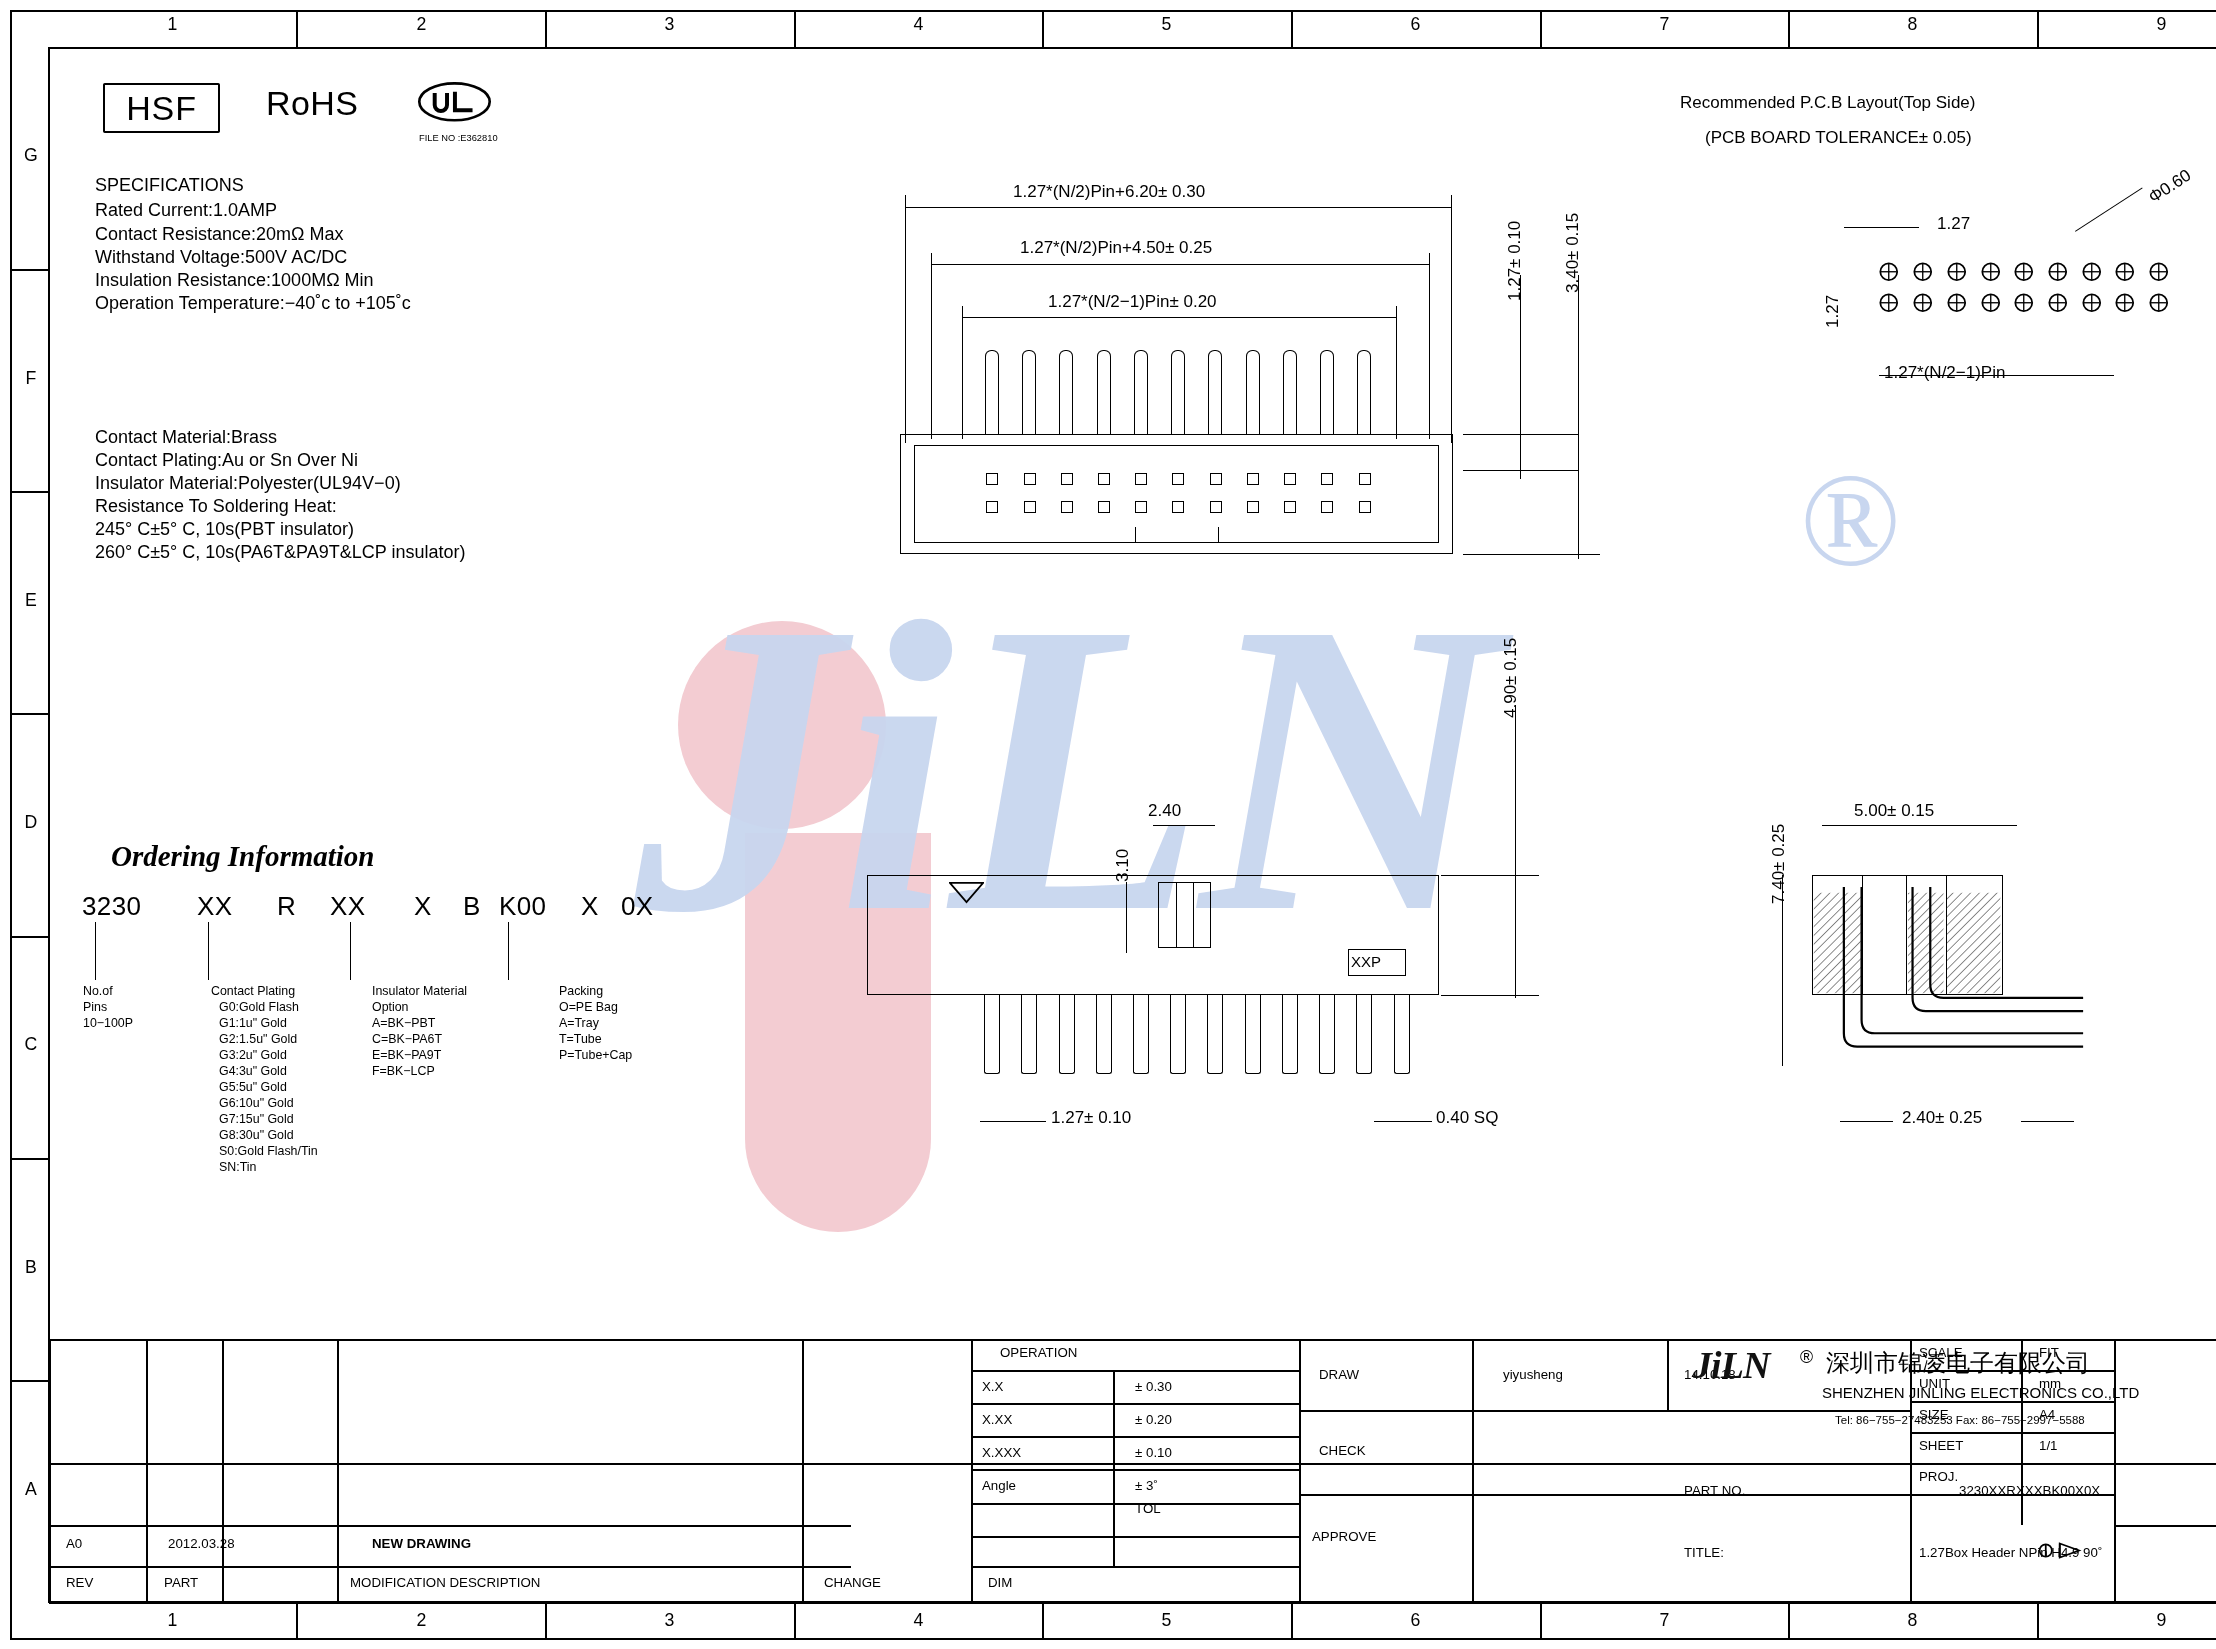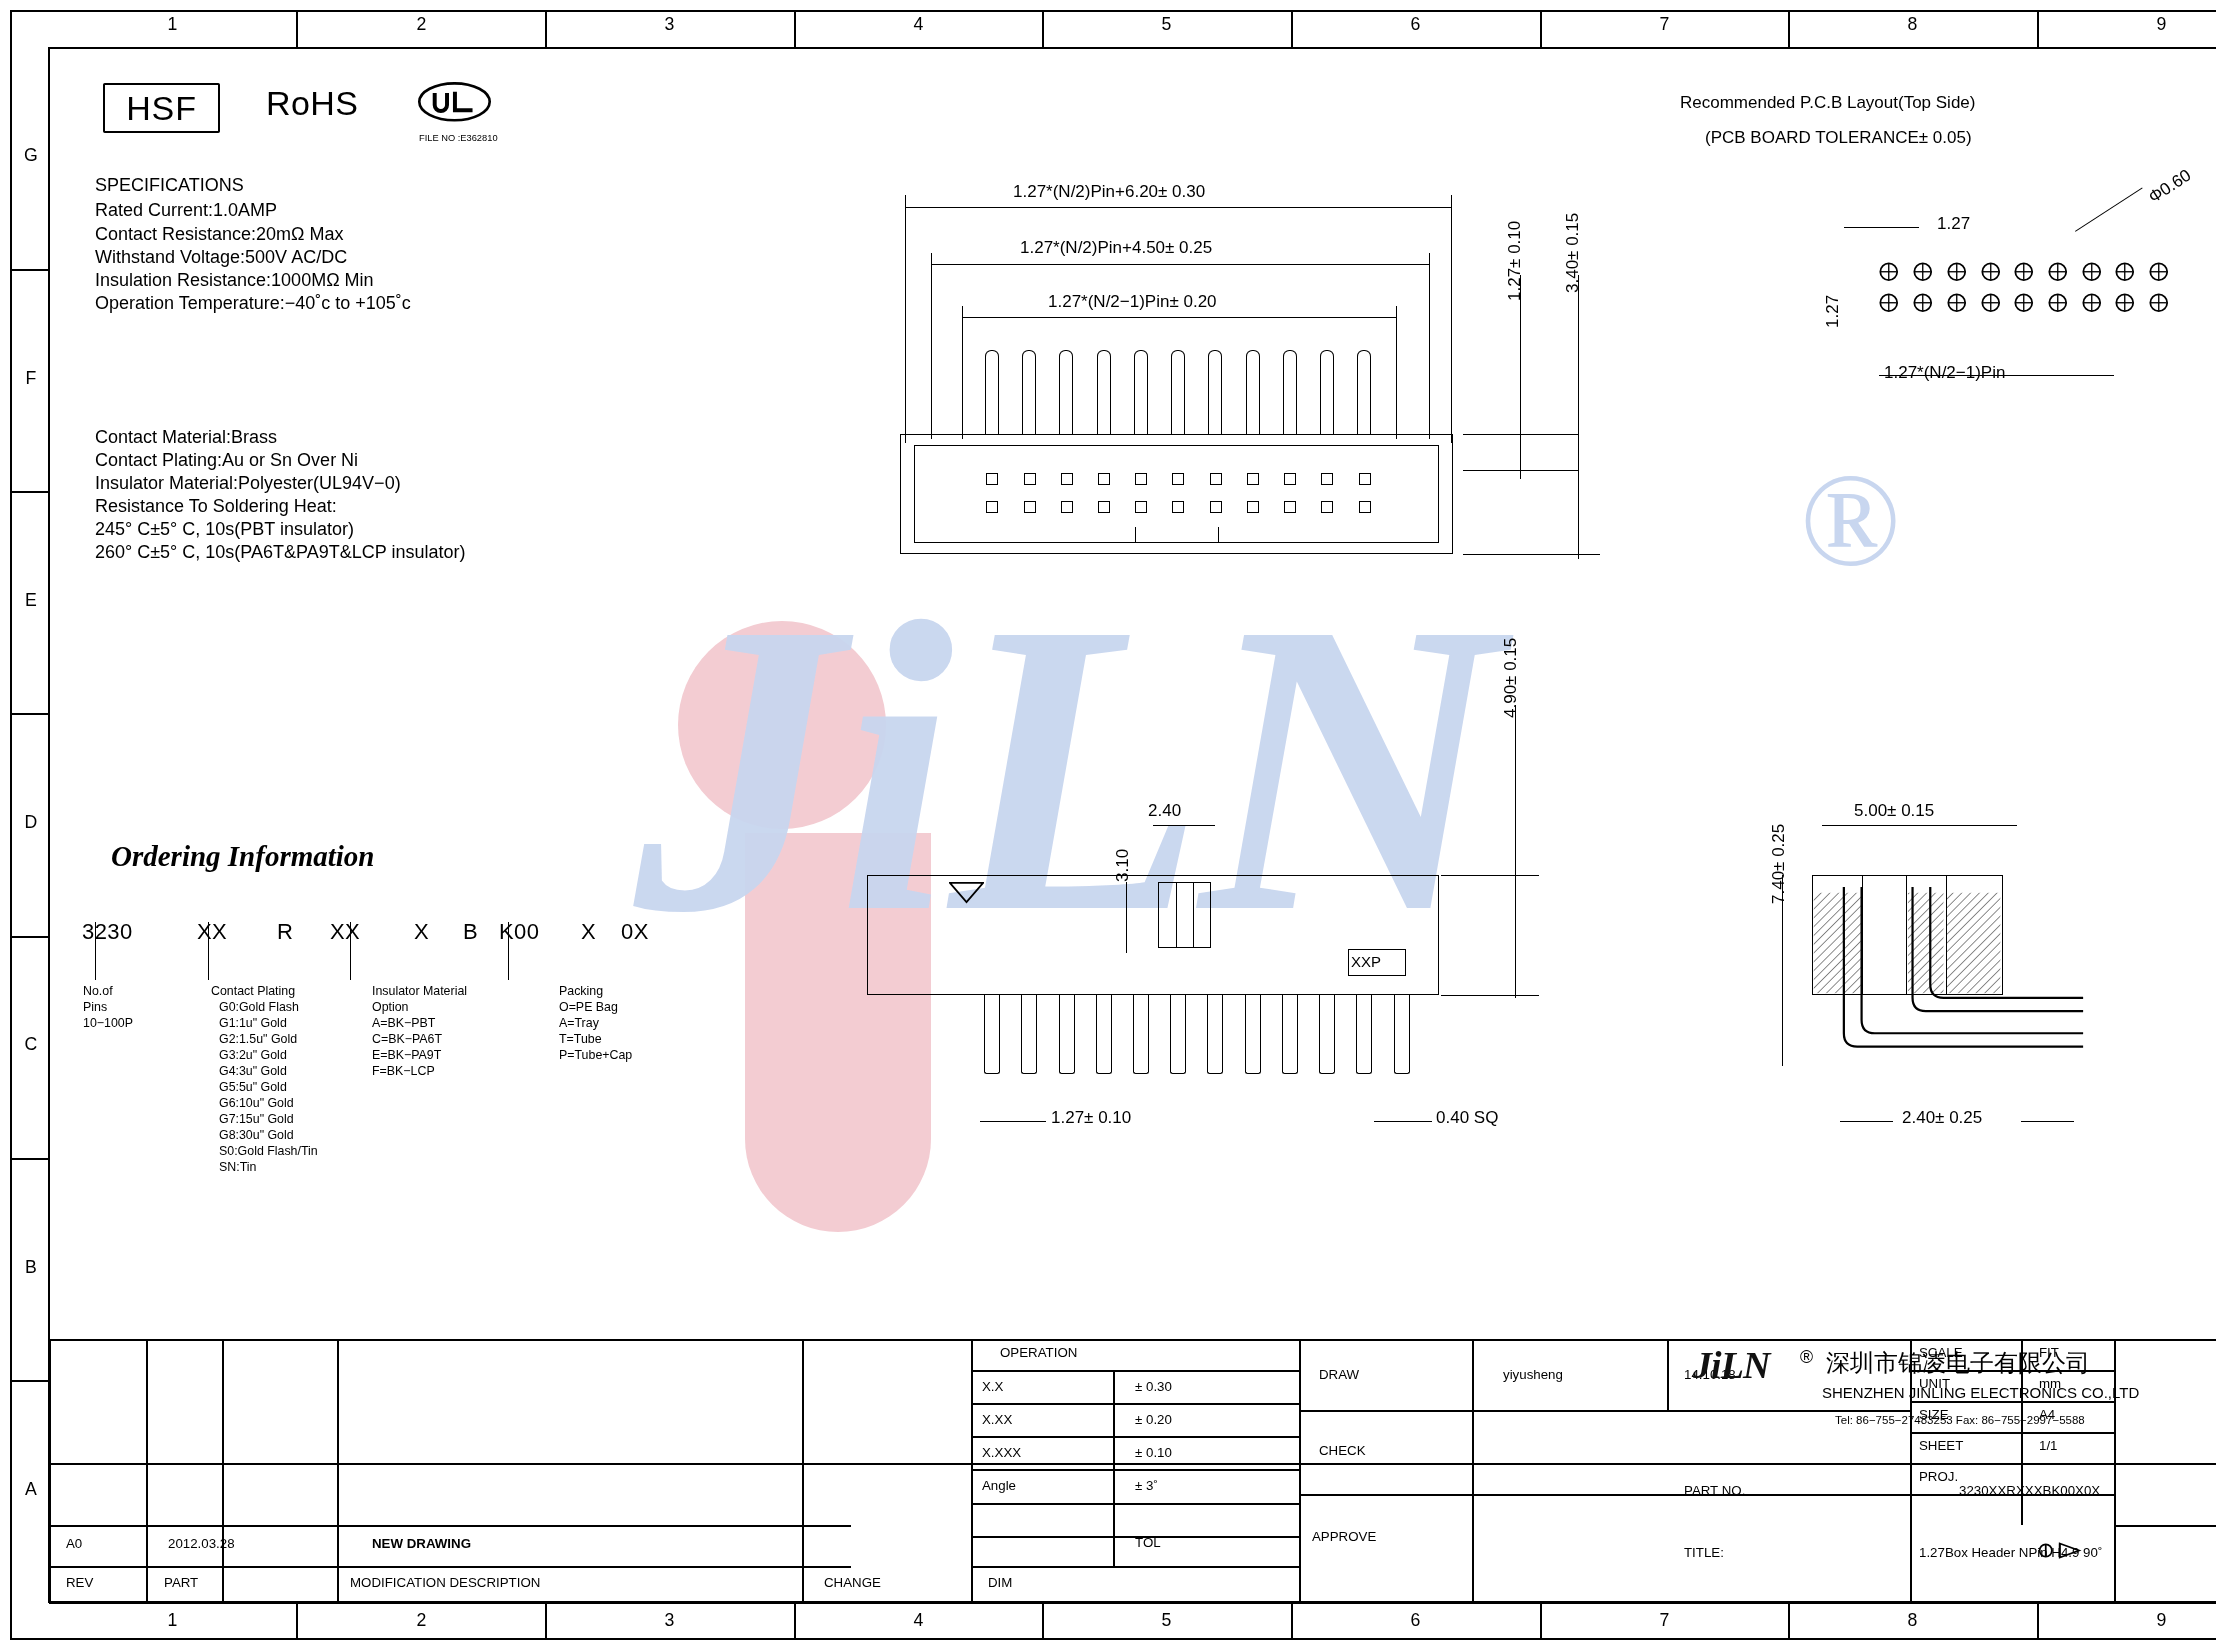--- a/index.html
+++ b/index.html
@@ -65,7 +65,7 @@
     position:absolute;font-family:"Liberation Serif",serif;font-style:italic;font-weight:bold;
     font-size:29px;
   }
-  .oi-code{position:absolute;font-size:22px;letter-spacing:0.4px;margin-top:28px;}
+  .oi-code{position:absolute;font-size:26px;letter-spacing:0.4px;}
   .oi-col{position:absolute;font-size:12.4px;line-height:16px;}
   
   .tb-line{position:absolute;background:#000;}

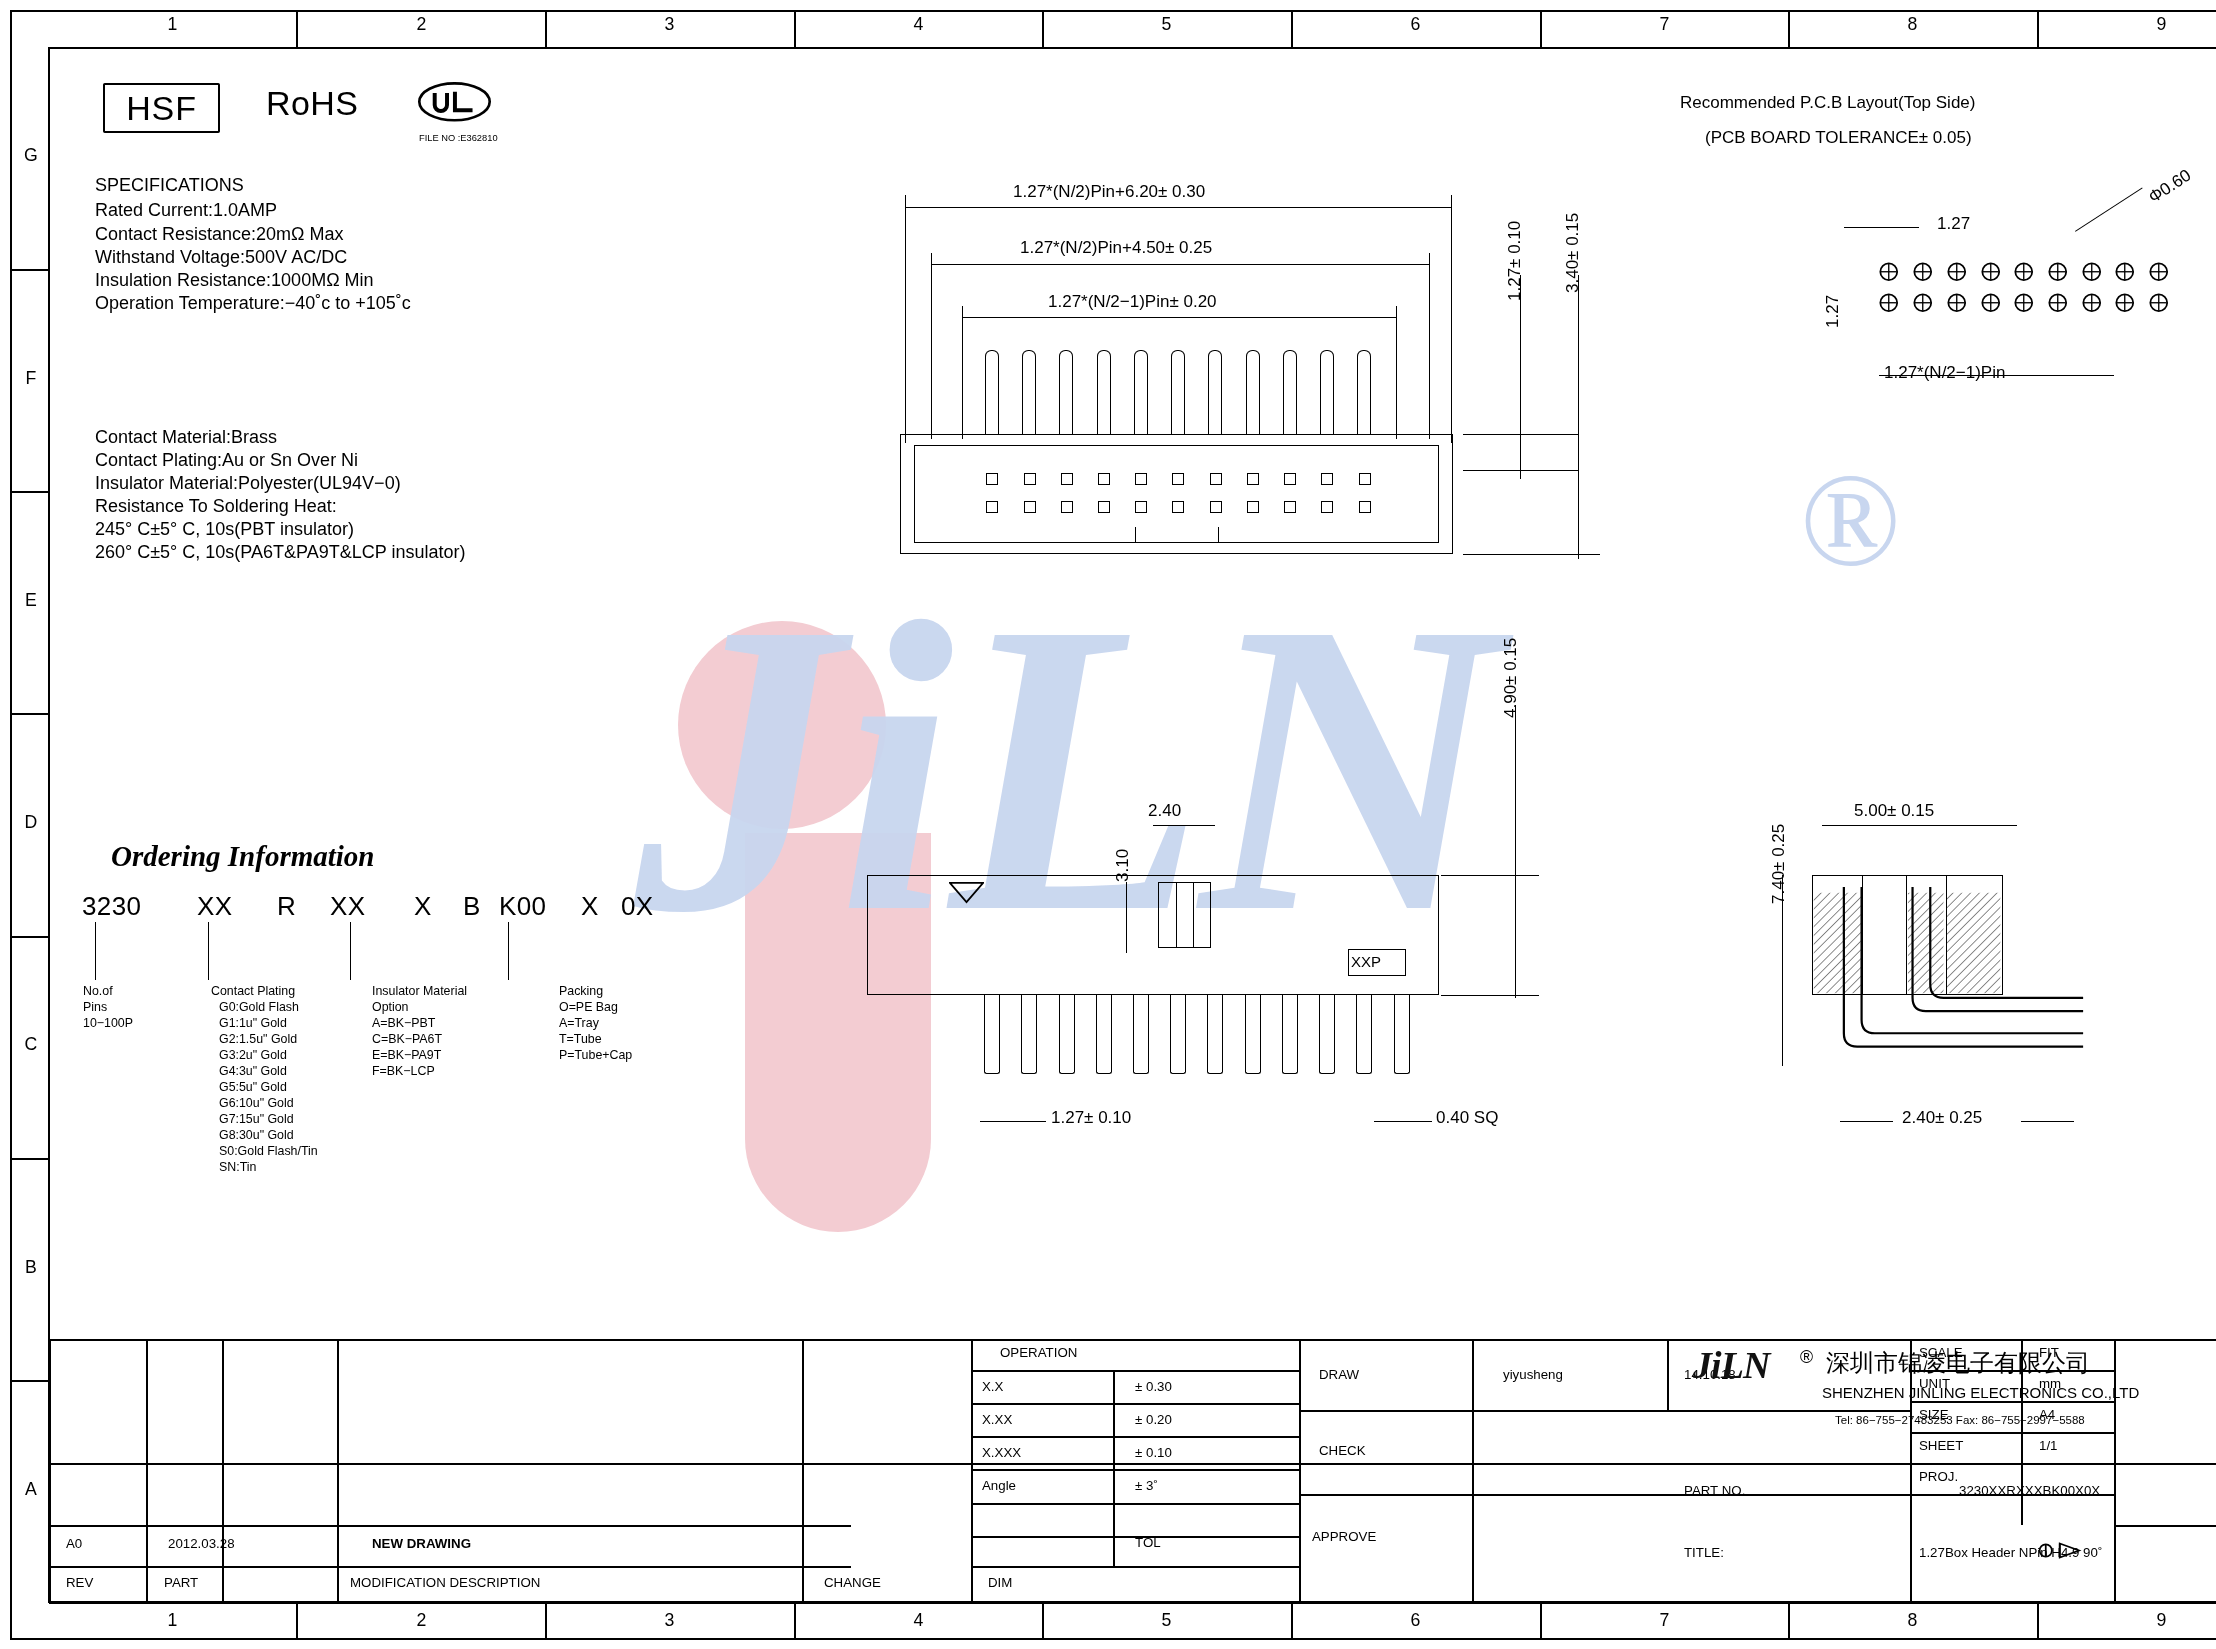--- a/index.html
+++ b/index.html
@@ -522,7 +522,7 @@
       <div class="tb-txt" style="left: 982px; top: 1478px;">Angle</div>
       <div class="tb-txt" style="left: 1135px; top: 1478px;">± 3˚</div>
       <div class="tb-txt" style="left: 988px; top: 1575px;">DIM</div>
-      <div class="tb-txt" style="left: 1135px; top: 1535px;">TOL</div>
+      <div class="tb-txt" style="left: 1135px; top: 1501px;">TOL</div>
       <div class="tb-txt" style="left: 1319px; top: 1367px;">DRAW</div>
       <div class="tb-txt" style="left: 1319px; top: 1443px; text-align: center;">CHECK</div>
       <div class="tb-txt" style="left: 1312px; top: 1529px;">APPROVE</div>

